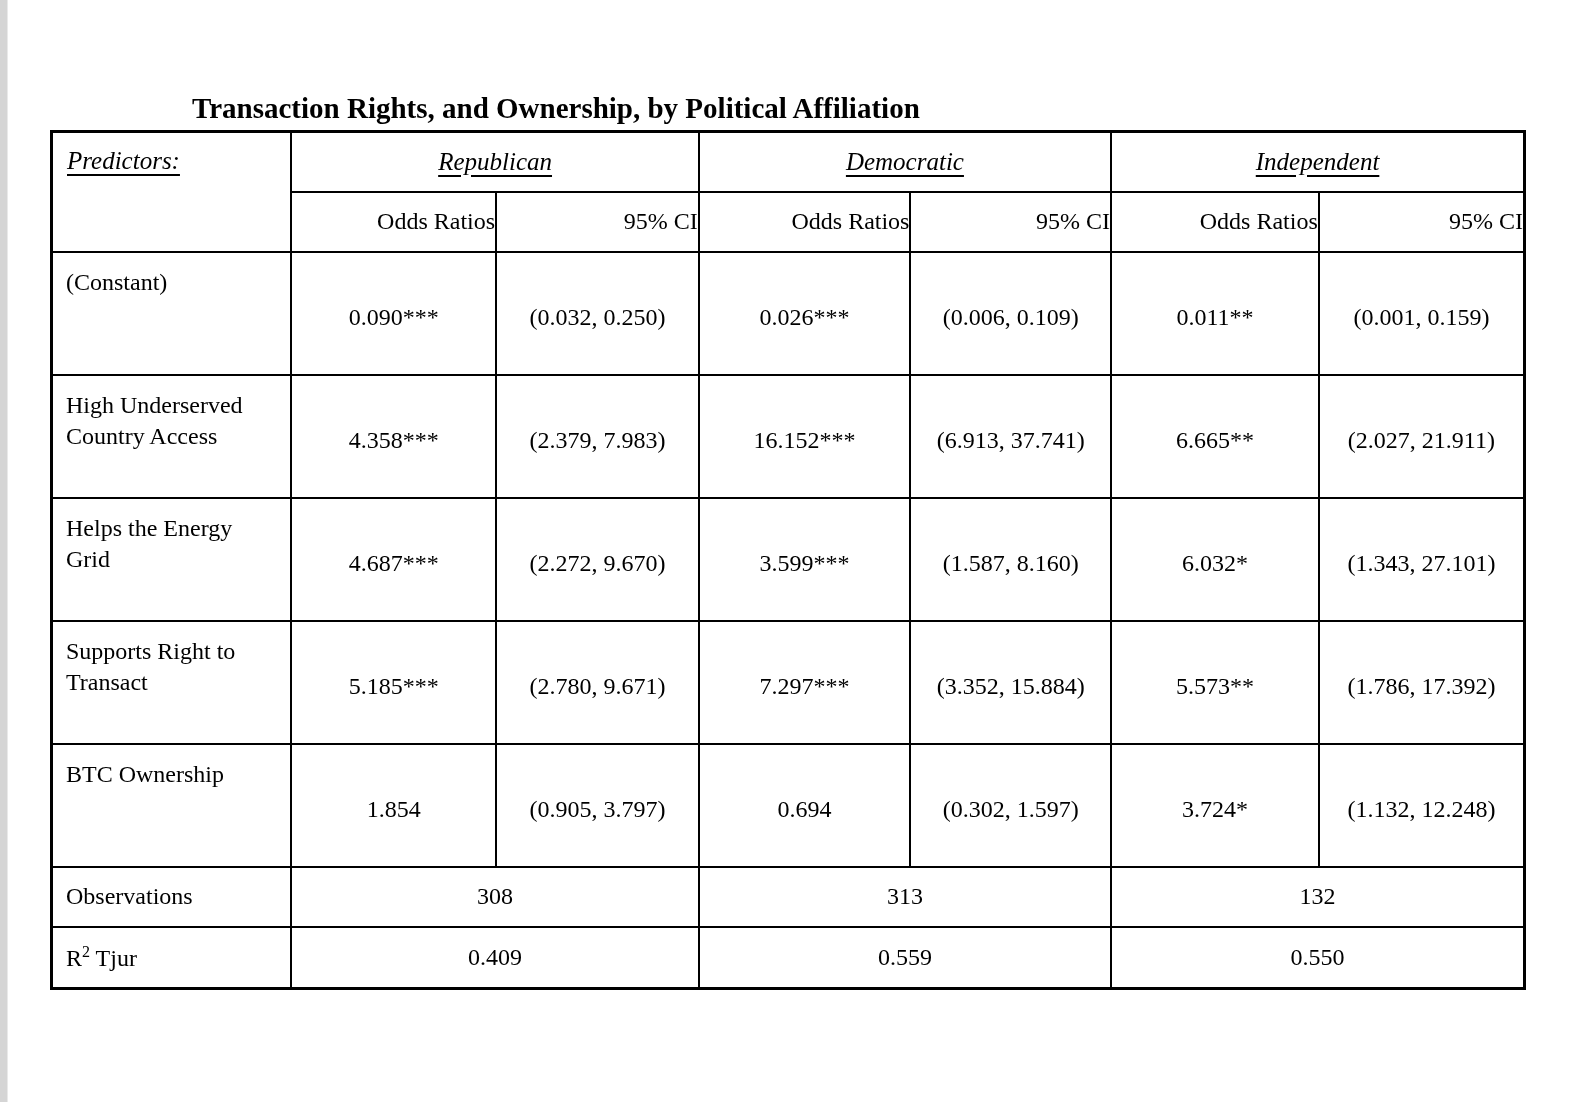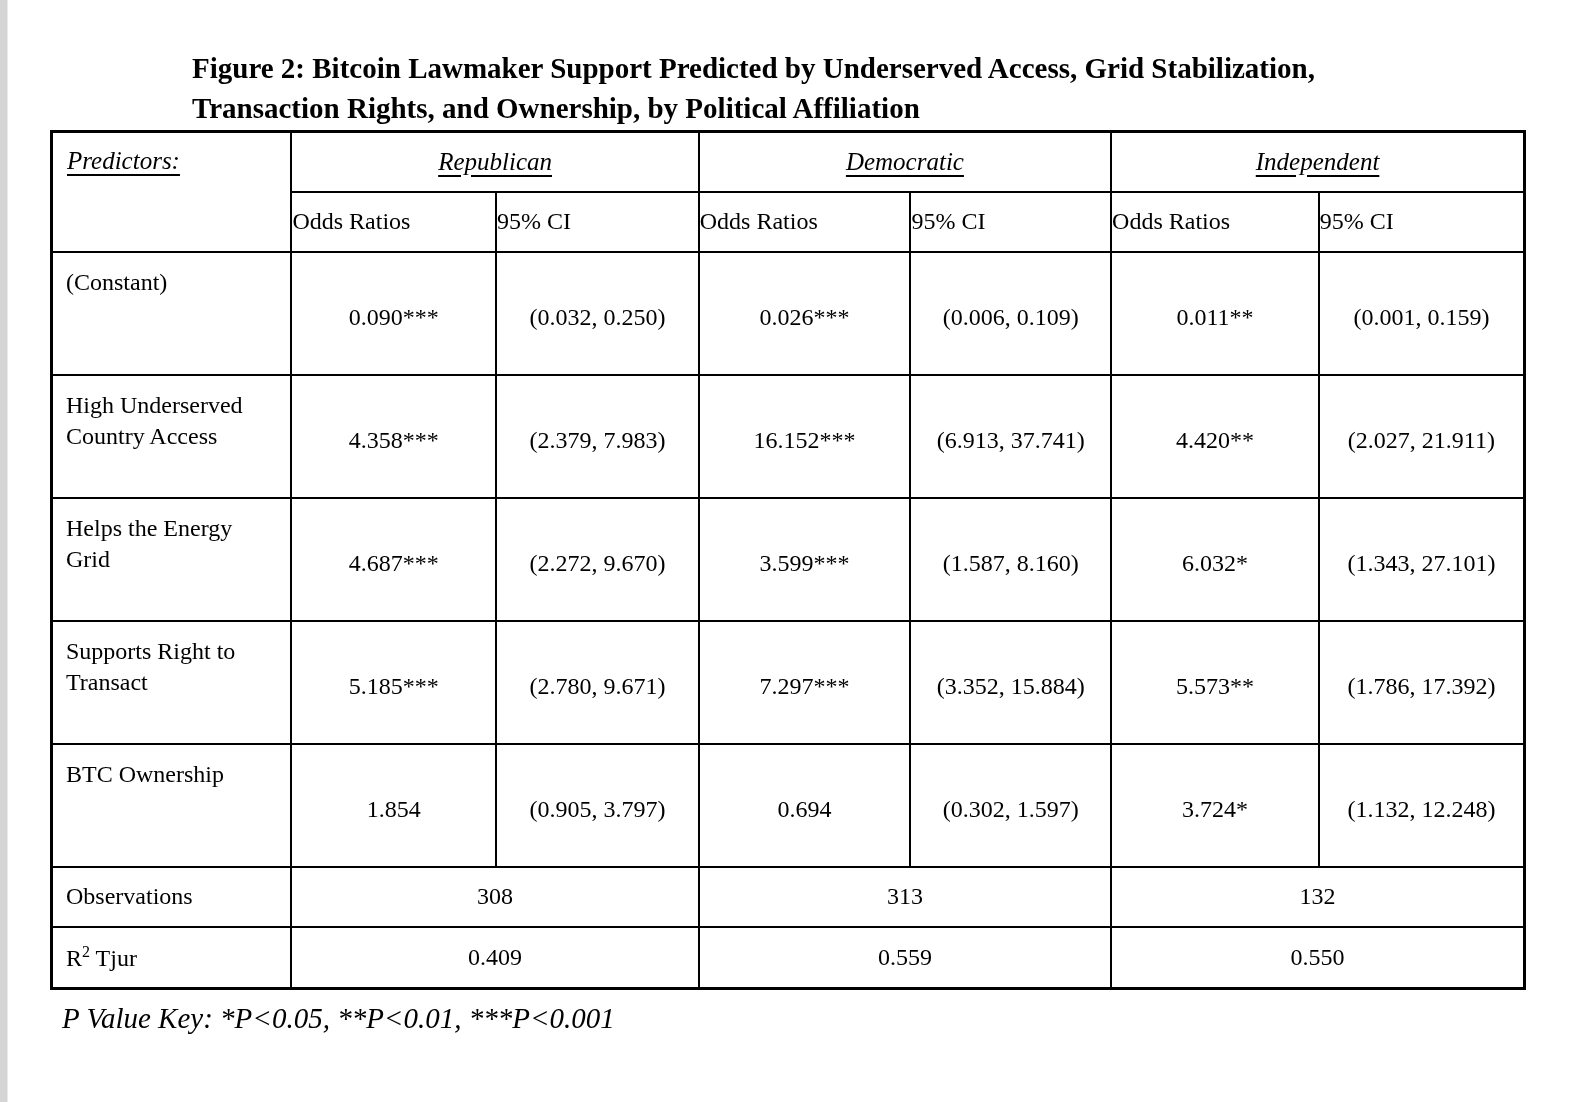--- a/index.html
+++ b/index.html
@@ -54,7 +54,7 @@
   <div class="left-strip"></div>
 
   <div class="title">
-    <span>Figure 2: Bitcoin Lawmaker Support Predicted by Underserved Access, Grid Stabilization,</span><br>
+    <br>
     <span>Transaction Rights, and Ownership, by Political Affiliation</span>
   </div>
 

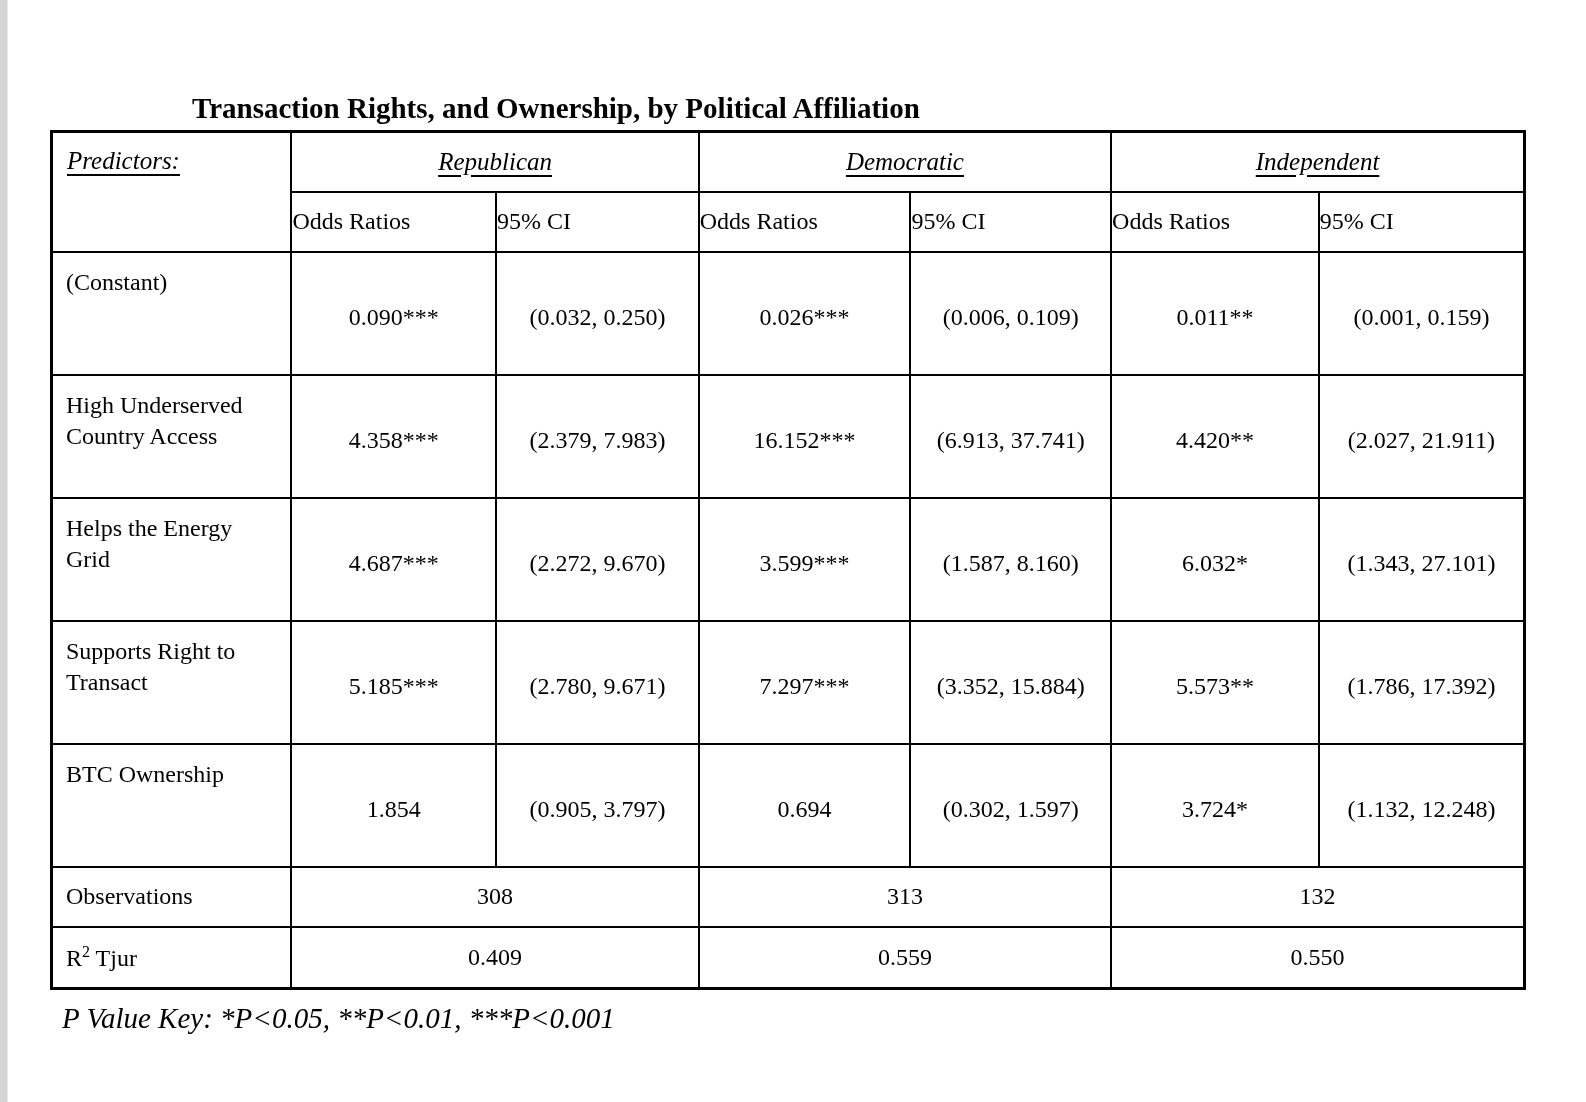--- a/index.html
+++ b/index.html
@@ -33,7 +33,7 @@
   tr.r-head1 td { text-align: center; vertical-align: middle; font-size: 25px; }
   td.predictors-cell { text-align: left !important; vertical-align: top !important; padding: 14px 8px 16px 14px; }
   tr.r-head2 { height: 60px; }
-  tr.r-head2 td { text-align: left; vertical-align: middle; }
+  tr.r-head2 td { text-align: right; vertical-align: middle; }
   tr.r-data { height: 123px; }
   tr.r-data td.label { vertical-align: top; text-align: left; padding: 14px 44px 0 13px; line-height: 31px; }
   tr.r-data td.val { text-align: center; vertical-align: middle; padding-top: 8px; }

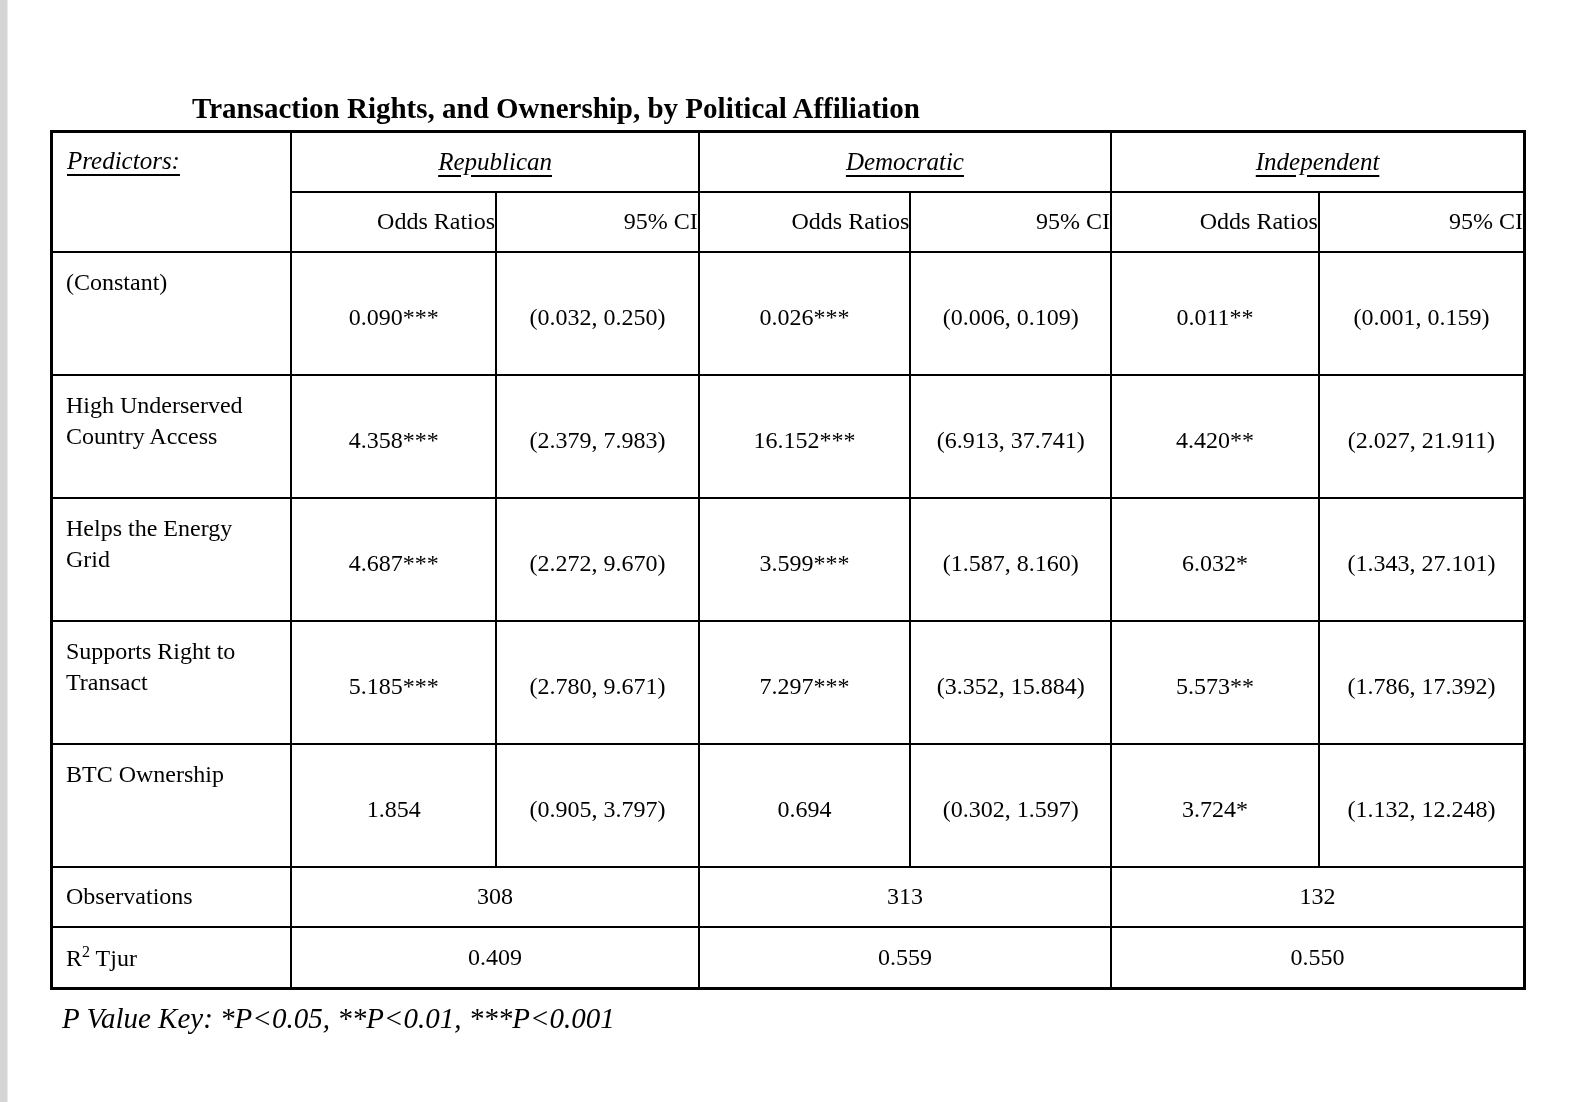--- a/index.html
+++ b/index.html
@@ -107,7 +107,7 @@
         <td class="val">(2.379, 7.983)</td>
         <td class="val">16.152***</td>
         <td class="val">(6.913, 37.741)</td>
-        <td class="val">4.420**</td>
+        <td class="val">6.665**</td>
         <td class="val">(2.027, 21.911)</td>
       </tr>
       <tr class="r-data">

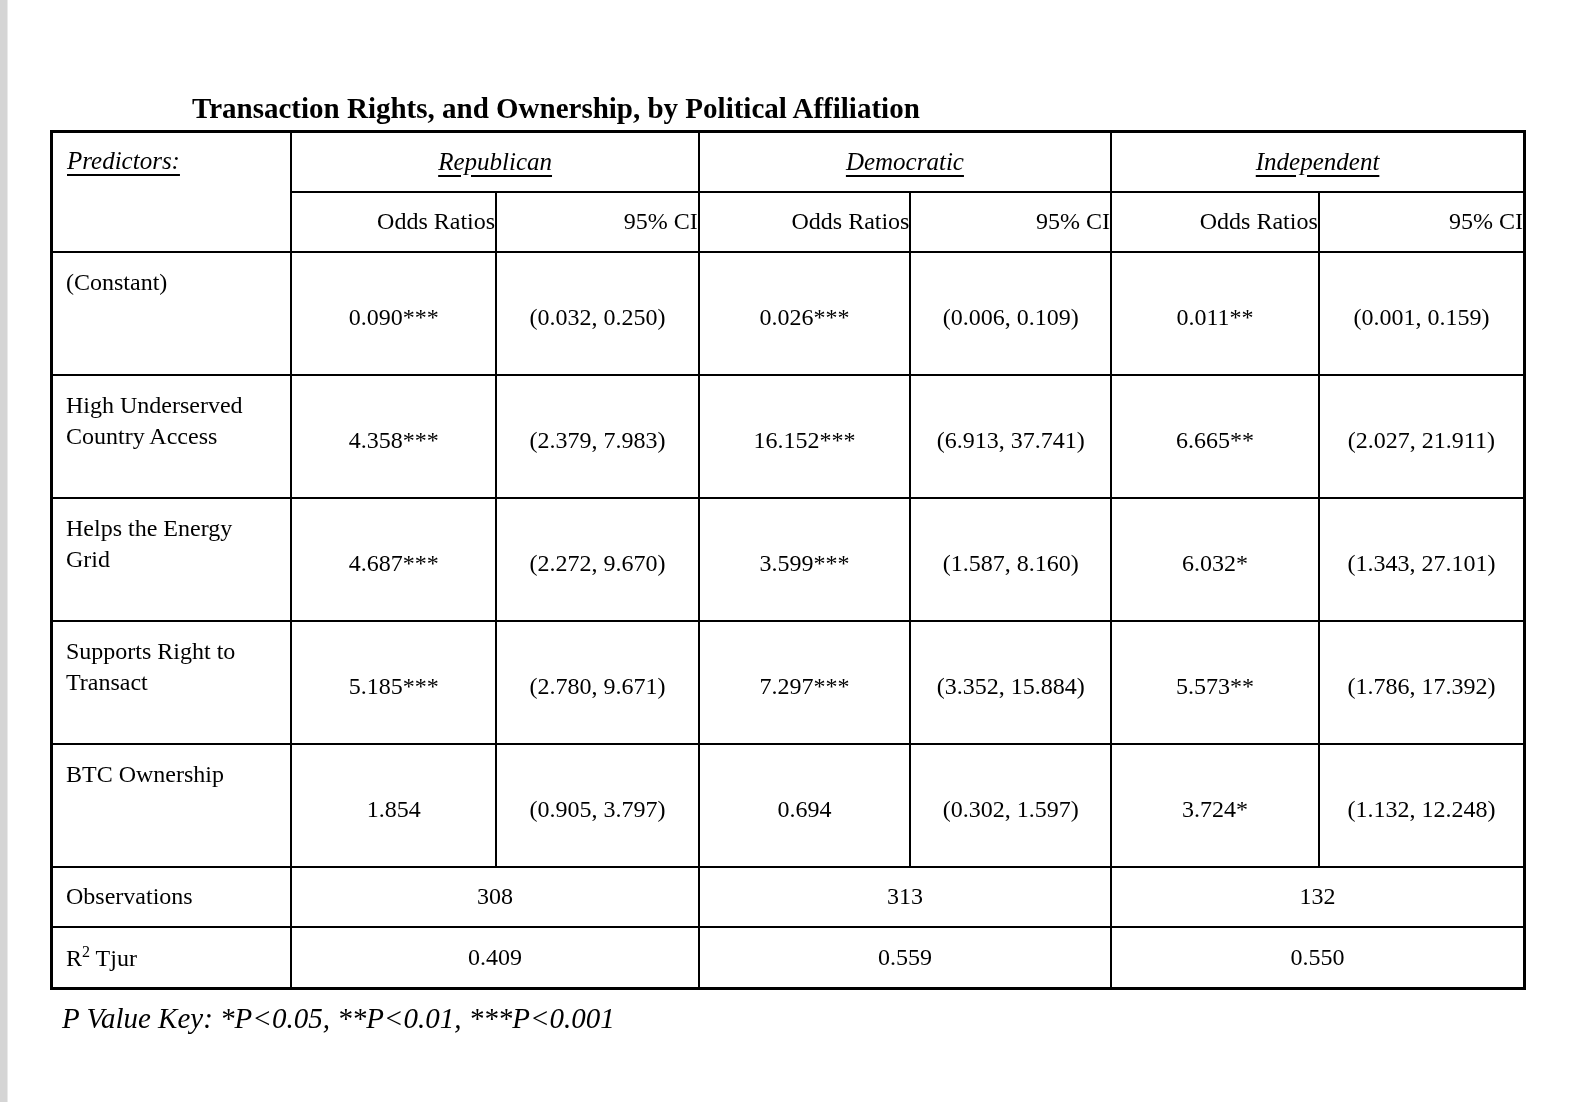--- a/index.html
+++ b/index.html
@@ -153,7 +153,6 @@
     </tbody>
   </table>
 
-  <div class="footnote">P Value Key: *P&lt;0.05, **P&lt;0.01, ***P&lt;0.001</div>
 </div>
 
 </body></html>

